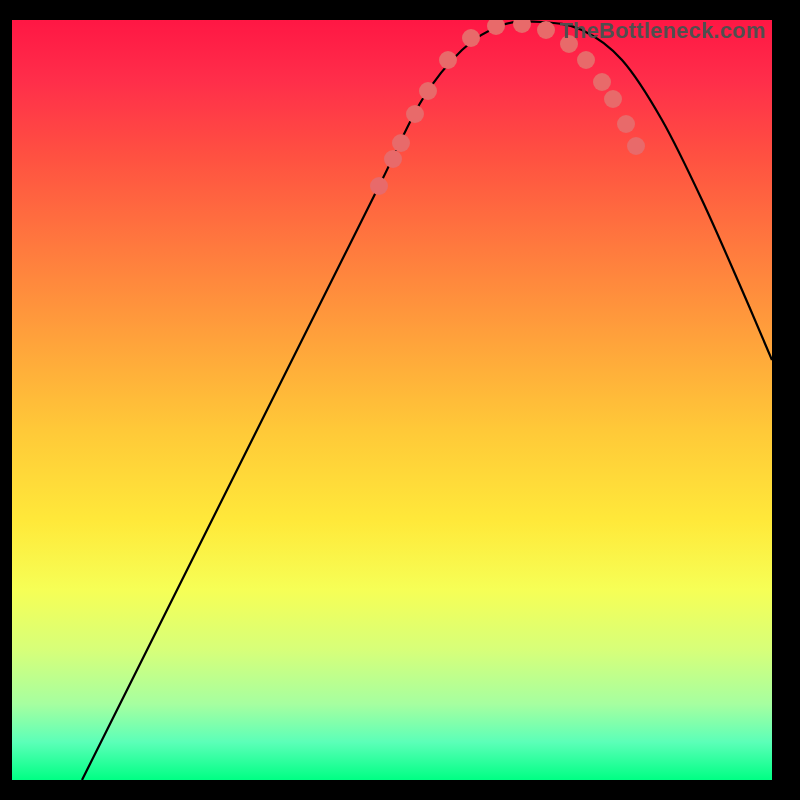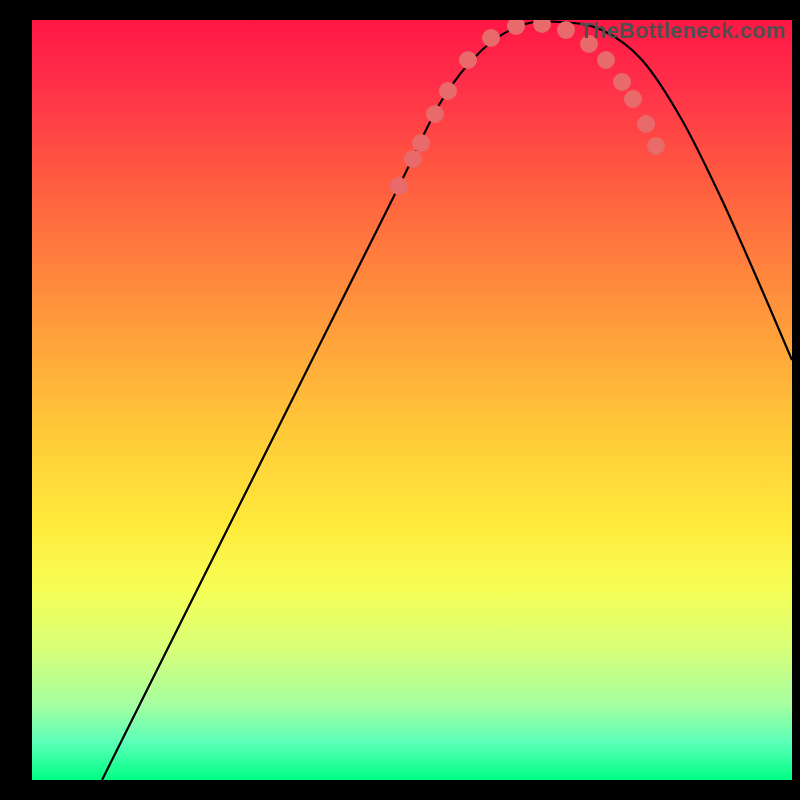--- a/index.html
+++ b/index.html
@@ -13,7 +13,7 @@
   }
   .frame {
     position: absolute;
-    left: 32px;
+    left: 12px;
     top: 20px;
     width: 760px;
     height: 748px;

